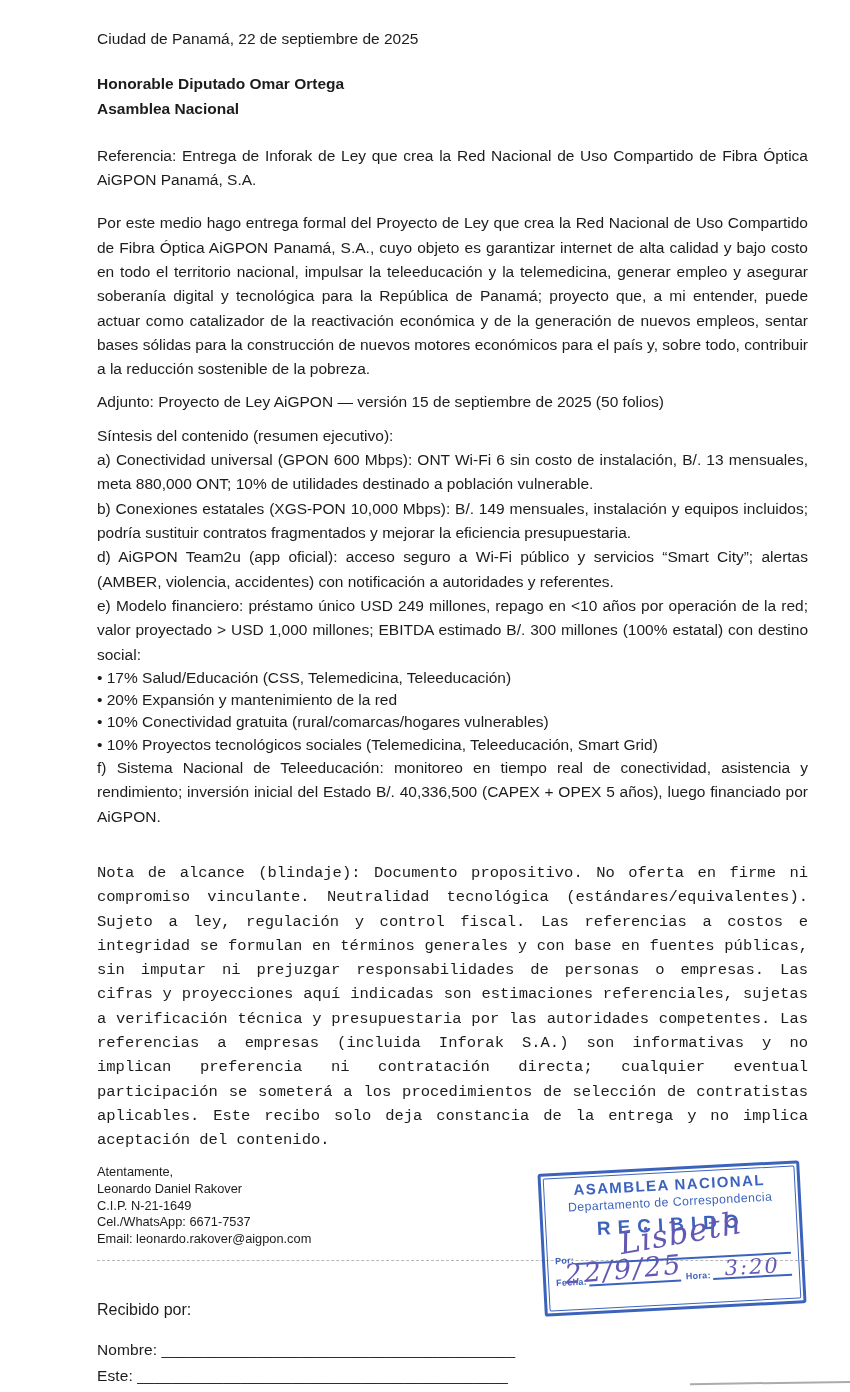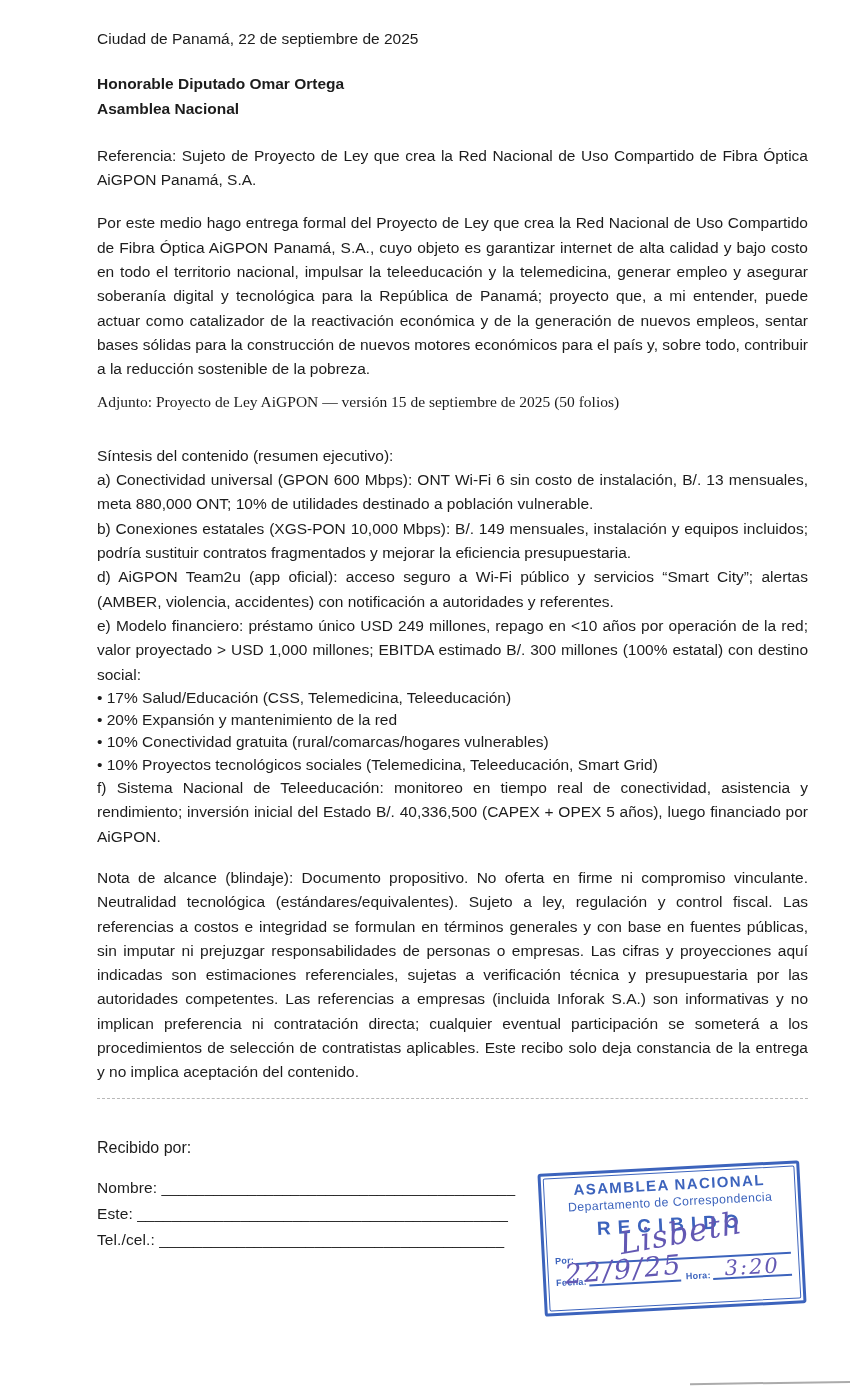--- a/index.html
+++ b/index.html
@@ -96,7 +96,7 @@
       <p>Asamblea Nacional</p>
     </div>
 
-    <p class="t just reference">Referencia: Sujeto de Proyecto de Ley que crea la Red Nacional de Uso Compartido de Fibra Óptica AiGPON Panamá, S.A.</p>
+    <p class="t just reference">Referencia: Entrega de Inforak de Ley que crea la Red Nacional de Uso Compartido de Fibra Óptica AiGPON Panamá, S.A.</p>
 
     <p class="t just body-par">Por este medio hago entrega formal del Proyecto de Ley que crea la Red Nacional de Uso Compartido de Fibra Óptica AiGPON Panamá, S.A., cuyo objeto es garantizar internet de alta calidad y bajo costo en todo el territorio nacional, impulsar la teleeducación y la telemedicina, generar empleo y asegurar soberanía digital y tecnológica para la República de Panamá; proyecto que, a mi entender, puede actuar como catalizador de la reactivación económica y de la generación de nuevos empleos, sentar bases sólidas para la construcción de nuevos motores económicos para el país y, sobre todo, contribuir a la reducción sostenible de la pobreza.</p>
 

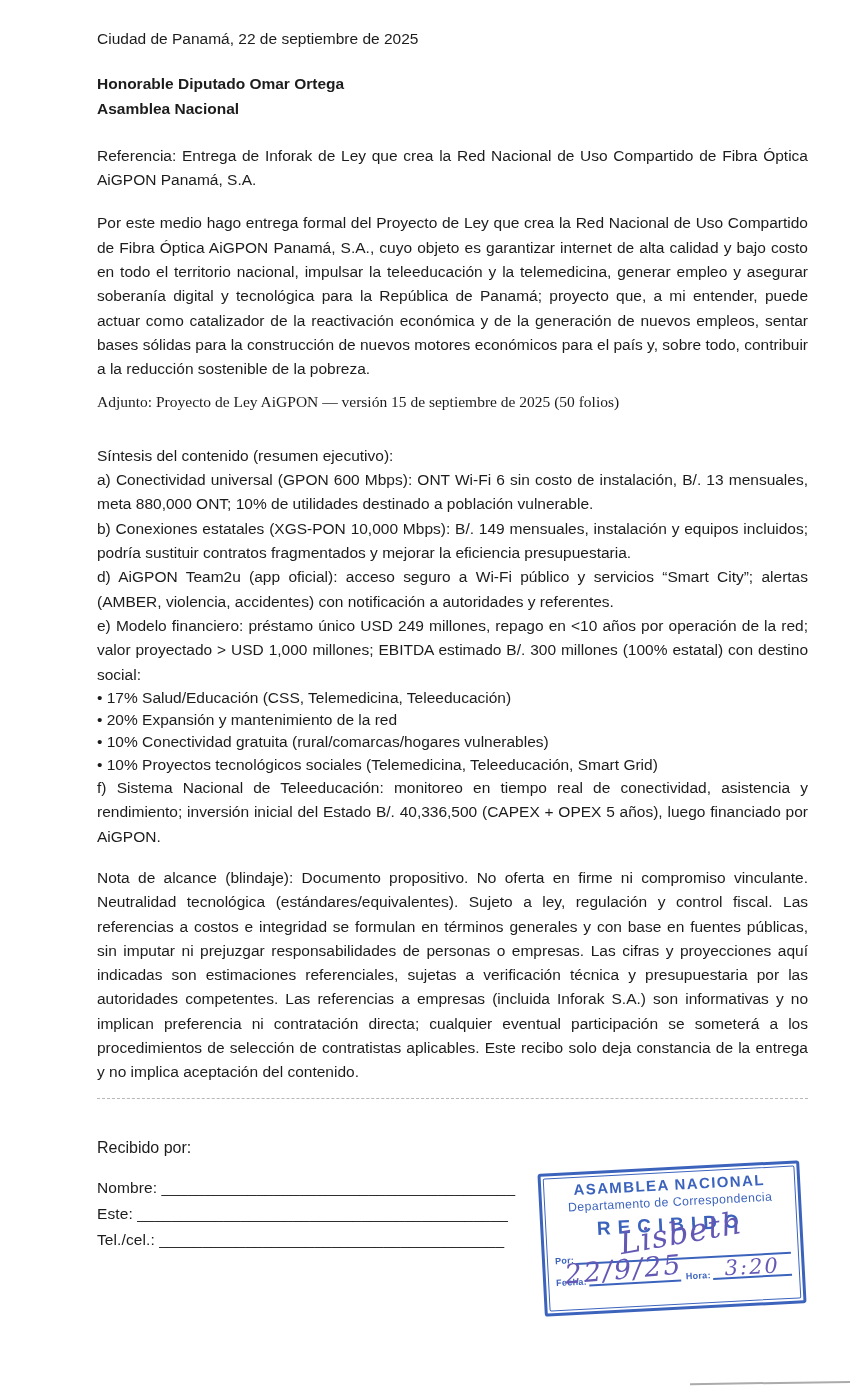--- a/index.html
+++ b/index.html
@@ -24,7 +24,7 @@
   .recipient{font-weight:bold;margin-bottom:23px;}
   .reference{margin-bottom:19px;}
   .body-par{margin-bottom:8px;}
-  .attachment{margin-bottom:30px;font-family:Liberation Serif, serif;}
+  .attachment{margin-bottom:10px;}
   .synth-item{text-align:justify;}
   .bullet{line-height:22.3px;}
   .note-par{margin-top:17px;}

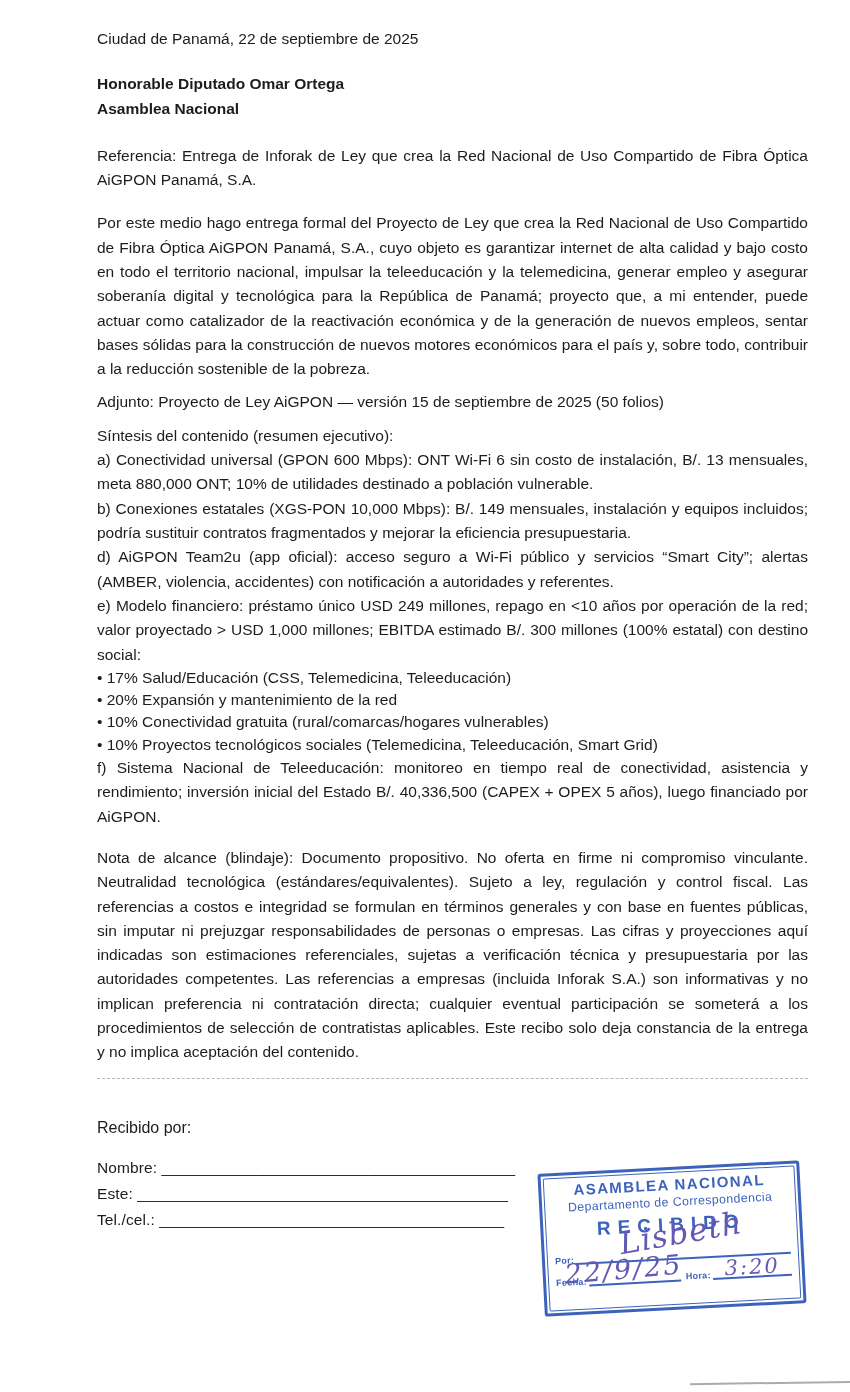--- a/index.html
+++ b/index.html
@@ -27,7 +27,7 @@
   .attachment{margin-bottom:10px;}
   .synth-item{text-align:justify;}
   .bullet{line-height:22.3px;}
-  .note-par{margin-top:17px;}
+  .note-par{margin-top:32px;font-family:Liberation Mono, monospace;}
   .sig-block{margin-top:12px;font-size:12.8px;line-height:16.6px;}
   .divider{
     border:none;border-top:1.5px dashed #b8b8b8;

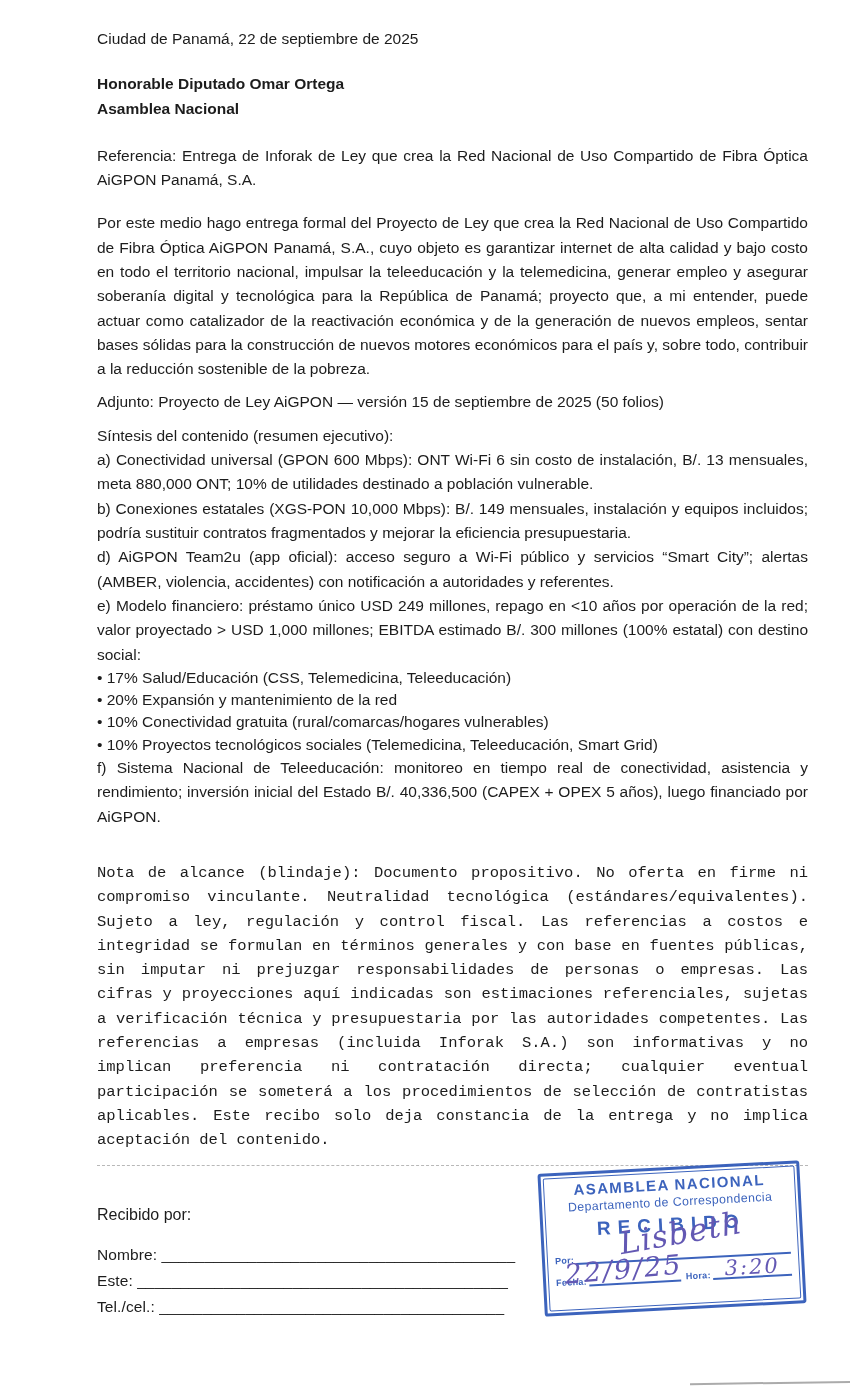--- a/index.html
+++ b/index.html
@@ -115,6 +115,13 @@
 
     <p class="t just note-par">Nota de alcance (blindaje): Documento propositivo. No oferta en firme ni compromiso vinculante. Neutralidad tecnológica (estándares/equivalentes). Sujeto a ley, regulación y control fiscal. Las referencias a costos e integridad se formulan en términos generales y con base en fuentes públicas, sin imputar ni prejuzgar responsabilidades de personas o empresas. Las cifras y proyecciones aquí indicadas son estimaciones referenciales, sujetas a verificación técnica y presupuestaria por las autoridades competentes. Las referencias a empresas (incluida Inforak S.A.) son informativas y no implican preferencia ni contratación directa; cualquier eventual participación se someterá a los procedimientos de selección de contratistas aplicables. Este recibo solo deja constancia de la entrega y no implica aceptación del contenido.</p>
 
+    <div class="sig-block">
+      <p>Atentamente,</p>
+      <p>Leonardo Daniel Rakover</p>
+      <p>C.I.P. N-21-1649</p>
+      <p>Cel./WhatsApp: 6671-7537</p>
+      <p>Email: leonardo.rakover@aigpon.com</p>
+    </div>
 
     <hr class="divider">
 

